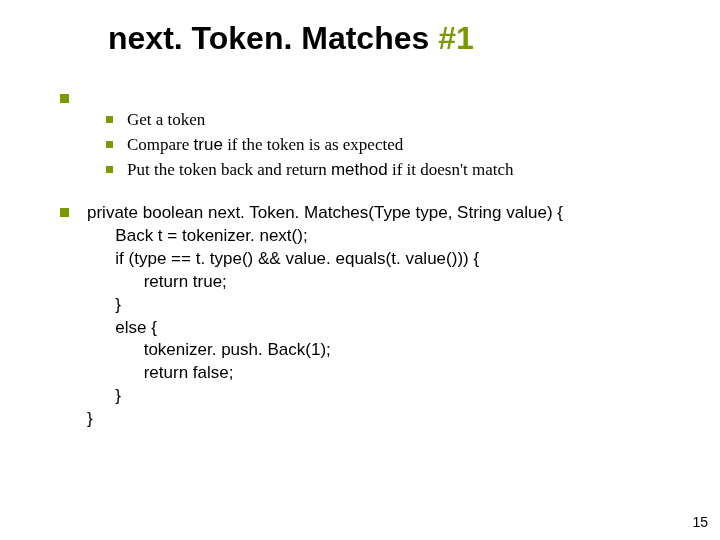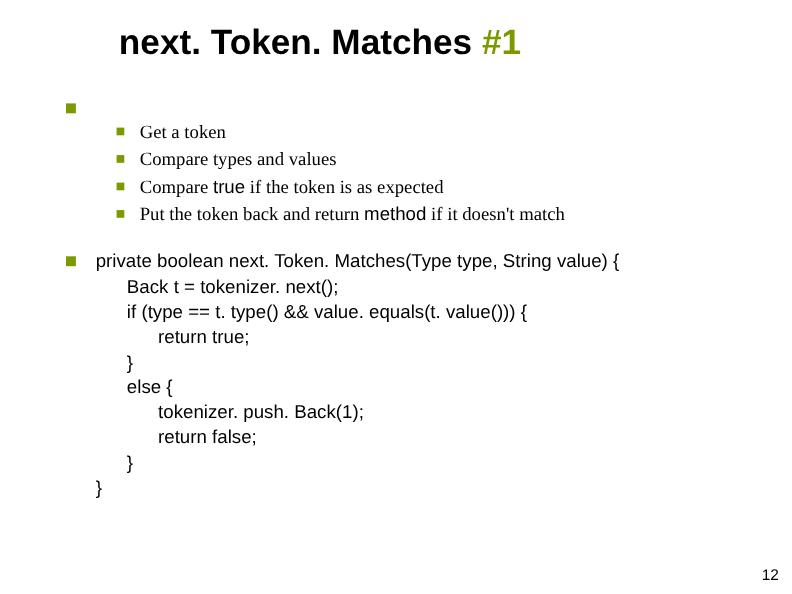--- a/index.html
+++ b/index.html
@@ -102,10 +102,6 @@
     </div>
     <div class="b2 sub">
       <span class="bul bul-sm"></span>
-      <span class="txt">Compare types and values</span>
-    </div>
-    <div class="b2 sub">
-      <span class="bul bul-sm"></span>
       <span class="txt">
         <span>Compare </span><span class="sans">true</span><span> if the token is as expected</span>
       </span>

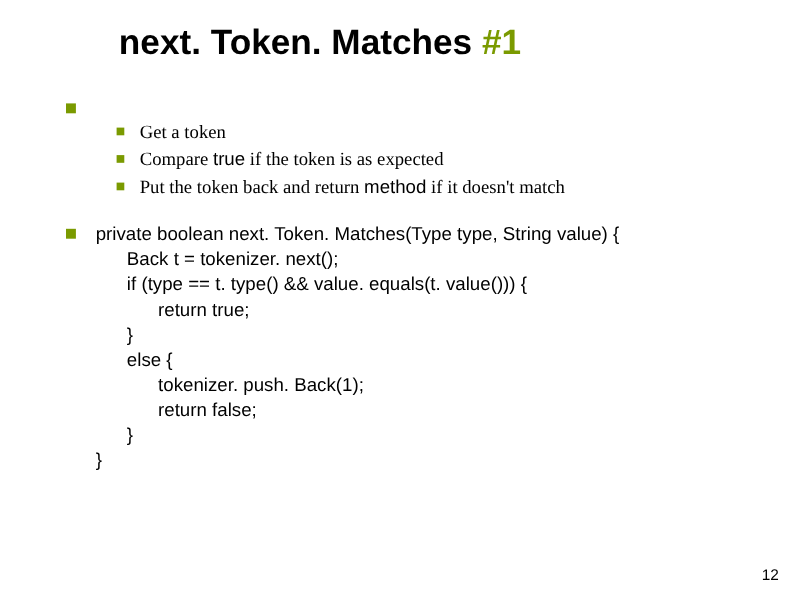--- a/index.html
+++ b/index.html
@@ -129,7 +129,7 @@
 
   </div>
 
-  <div class="pagenum">12</div>
+  <div class="pagenum">15</div>
 </div>
 
 </body></html>

